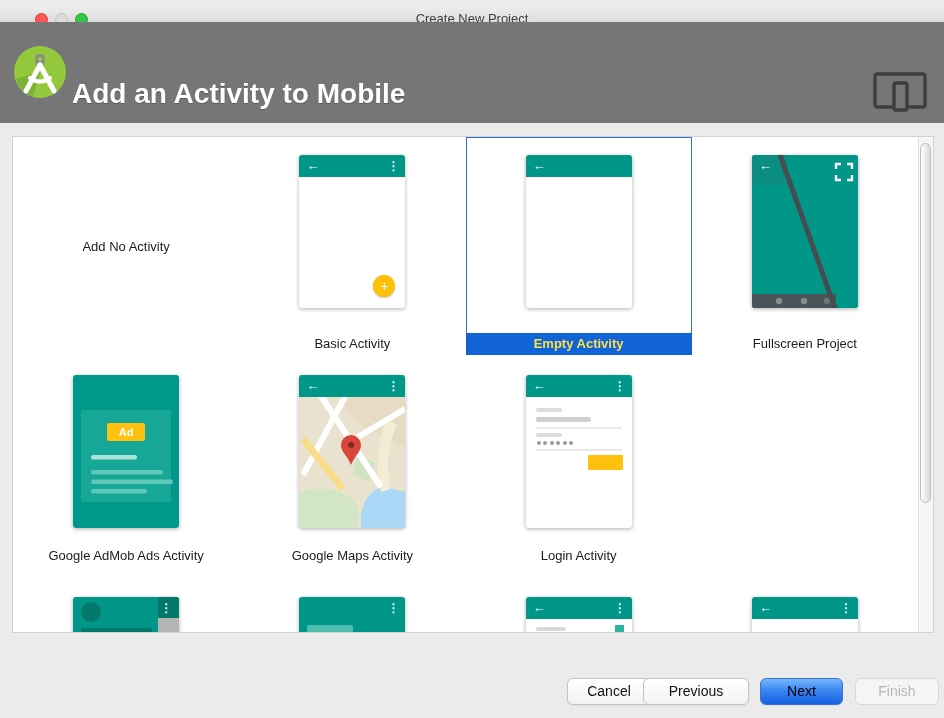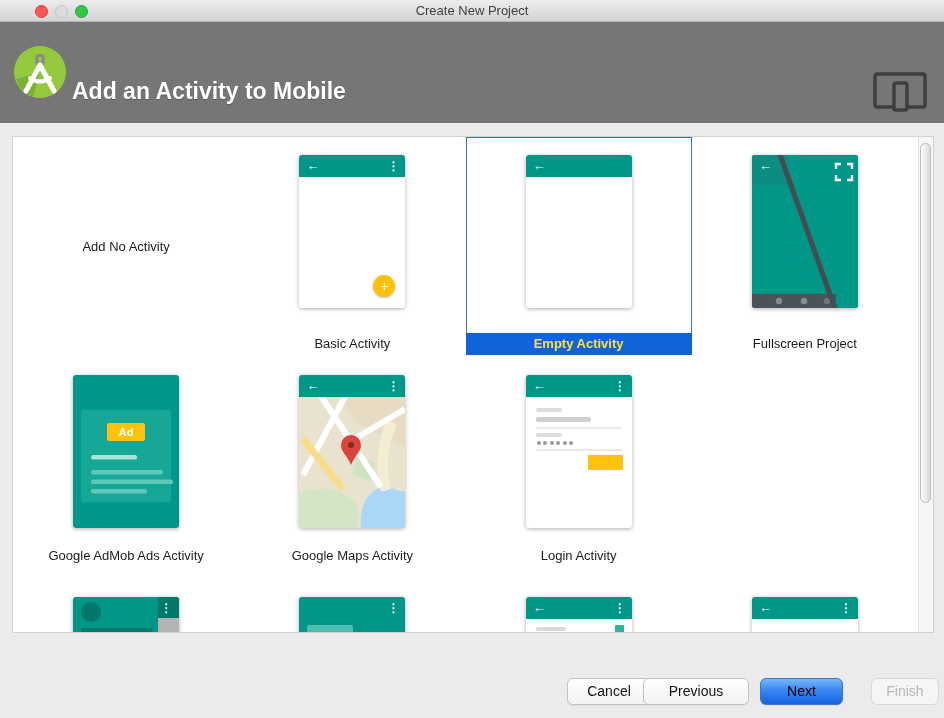--- a/index.html
+++ b/index.html
@@ -10,7 +10,7 @@
   }
   
   .titlebar {
-    position:absolute; top:0; left:0; width:944px; height:22px;
+    position:absolute; top:8px; left:0; width:944px; height:22px;
     background:linear-gradient(#ececec,#d4d4d4);
     border-bottom:1px solid #b6b6b6;
   }

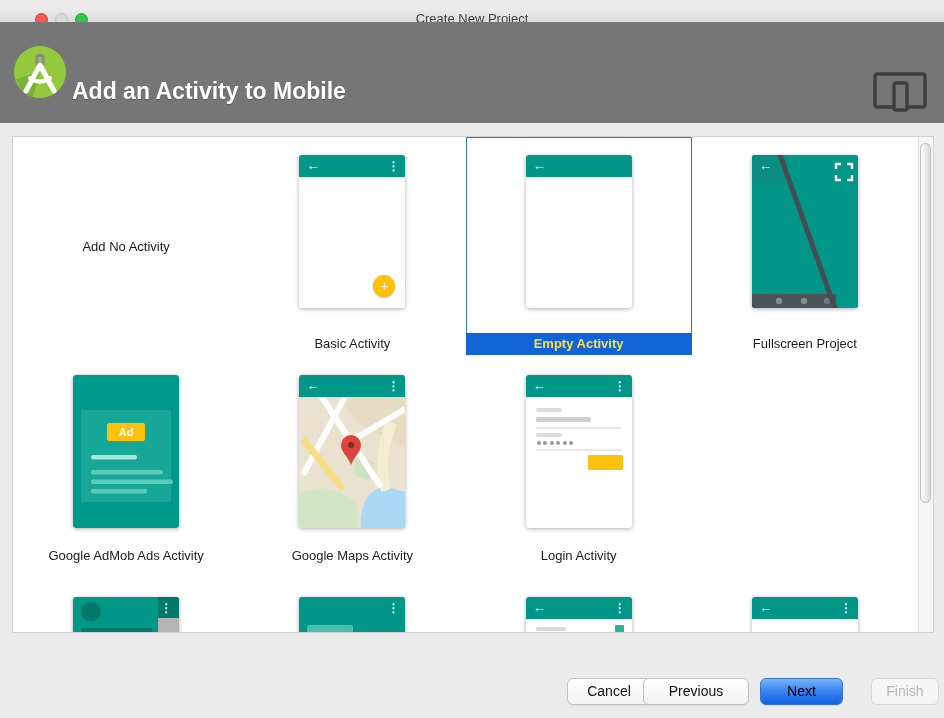--- a/index.html
+++ b/index.html
@@ -28,7 +28,7 @@
   }
   .logo { position:absolute; left:13px; top:23px; width:54px; height:54px; }
   .header-title {
-    position:absolute; left:72px; top:56px; color:#fff; font-size:23px; font-weight:bold;
+    position:absolute; left:72px; top:56px; color:#fff; font-size:28px; font-weight:bold;
     text-shadow:0 1px 1px rgba(0,0,0,0.25);
   }
   .devices-icon { position:absolute; left:873px; top:50px; width:56px; height:40px; }

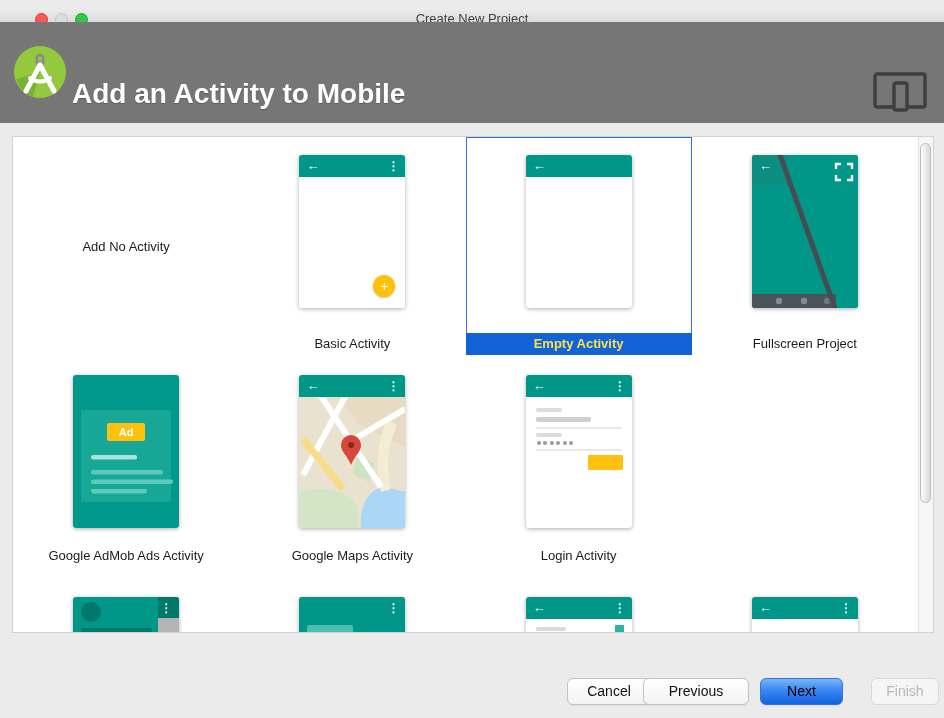--- a/index.html
+++ b/index.html
@@ -123,7 +123,7 @@
     background:linear-gradient(#76b7fb 0%,#3c86f2 45%,#1263e2 100%);
     border:1px solid #3a74ce;
   }
-  .btn-finish { right:21px; width:68px; background:#f5f5f5; border:1px solid #d8d8d8; color:#b7b7b7; box-shadow:none; }
+  .btn-finish { right:21px; width:84px; background:#f5f5f5; border:1px solid #d8d8d8; color:#b7b7b7; box-shadow:none; }
 </style>
 </head>
 <body>

